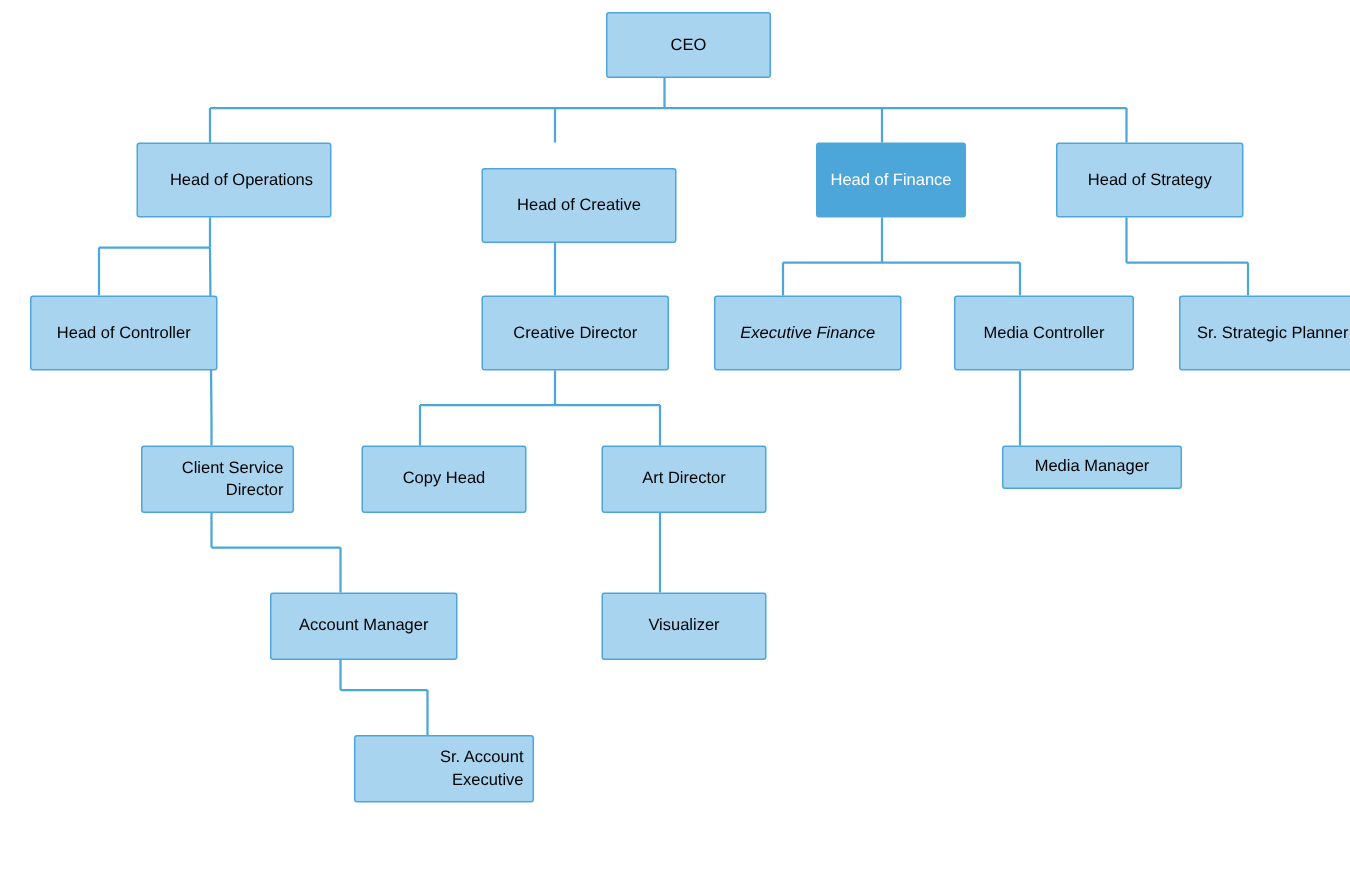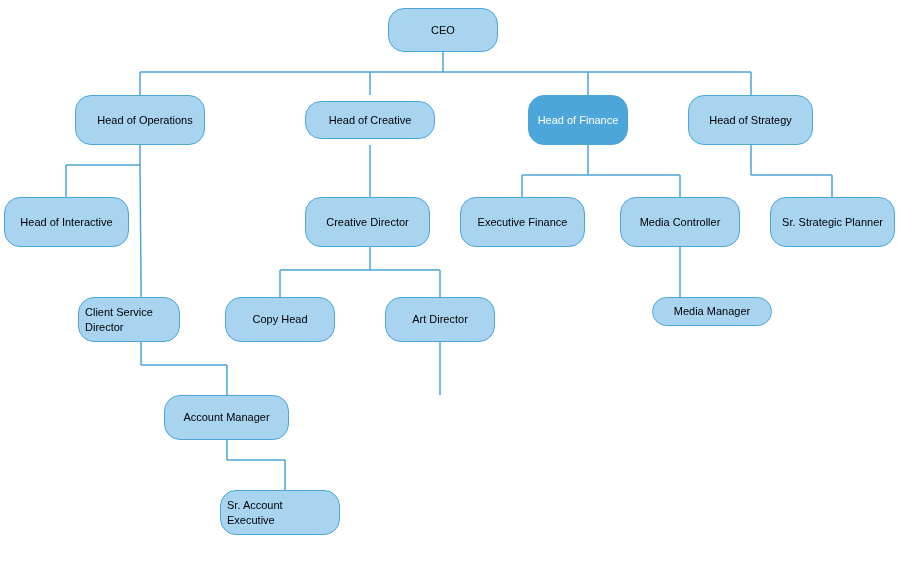--- a/index.html
+++ b/index.html
@@ -27,16 +27,17 @@
     .node {
       position: absolute;
       border: 1.5px solid #4da6d9;
-      border-radius: 16px;
+      border-radius: 2px;
       background: #a8d4f0;
       display: flex;
       align-items: center;
       justify-content: center;
-      text-align: left;
+      text-align: right;
       padding: 4px 6px;
       font-size: 11px;
       color: #000;
       line-height: 1.3;
+      margin-left: 16px;
     }
     .node.highlight {
       background: #4da6d9;

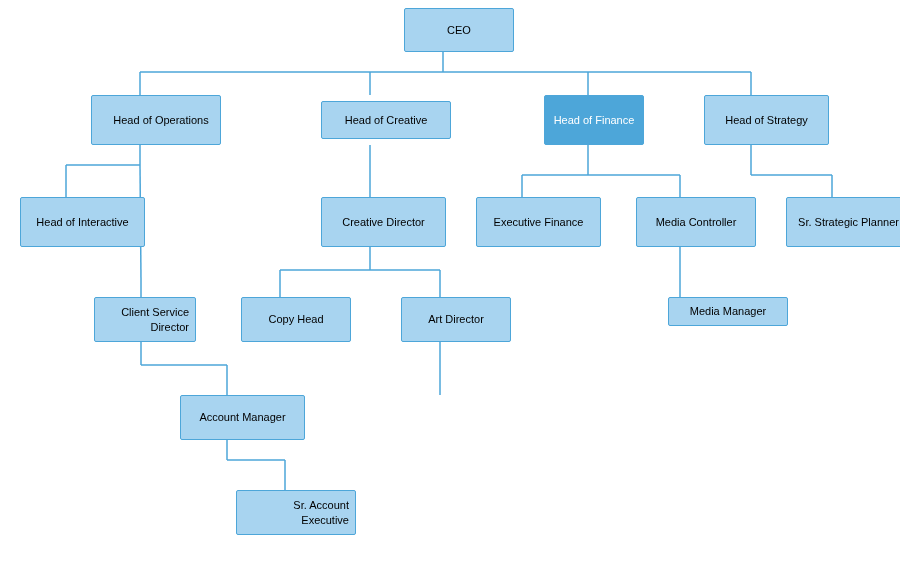--- a/index.html
+++ b/index.html
@@ -98,7 +98,7 @@
 
 <div class="node" style="left: 388px; top: 8px; width: 110px; height: 44px;">CEO</div>
     <div class="node" style="left: 75px; top: 95px; width: 130px; height: 50px; padding-left: 16px;">Head of Operations</div>
-    <div class="node" style="left: 305px; top: 101px; width: 130px; height: 38px;">Head of Creative</div>
+    <div class="node" style="left: 305px; top: 112px; width: 130px; height: 50px;">Head of Creative</div>
     <div class="node highlight" style="left: 528px; top: 95px; width: 100px; height: 50px;">Head of Finance</div>
     <div class="node" style="left: 688px; top: 95px; width: 125px; height: 50px;">Head of Strategy</div>
     <div class="node" style="left: 4px; top: 197px; width: 125px; height: 50px;">Head of Interactive</div>

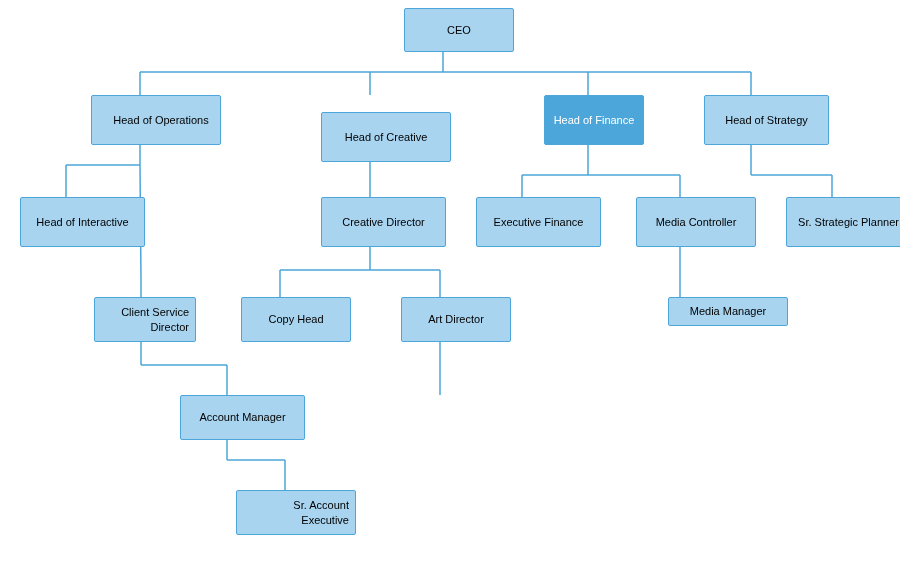--- a/index.html
+++ b/index.html
@@ -101,7 +101,7 @@
     <div class="node" style="left: 305px; top: 112px; width: 130px; height: 50px;">Head of Creative</div>
     <div class="node highlight" style="left: 528px; top: 95px; width: 100px; height: 50px;">Head of Finance</div>
     <div class="node" style="left: 688px; top: 95px; width: 125px; height: 50px;">Head of Strategy</div>
-    <div class="node" style="left: 4px; top: 197px; width: 125px; height: 50px;">Head of Interactive</div>
+    <div class="node" style="left: 4px; top: 197px; width: 125px; height: 50px;">Head of Controller</div>
     <div class="node" style="left: 305px; top: 197px; width: 125px; height: 50px;">Creative Director</div>
     <div class="node" style="left: 460px; top: 197px; width: 125px; height: 50px;">Executive Finance</div>
     <div class="node" style="left: 620px; top: 197px; width: 120px; height: 50px;">Media Controller</div>

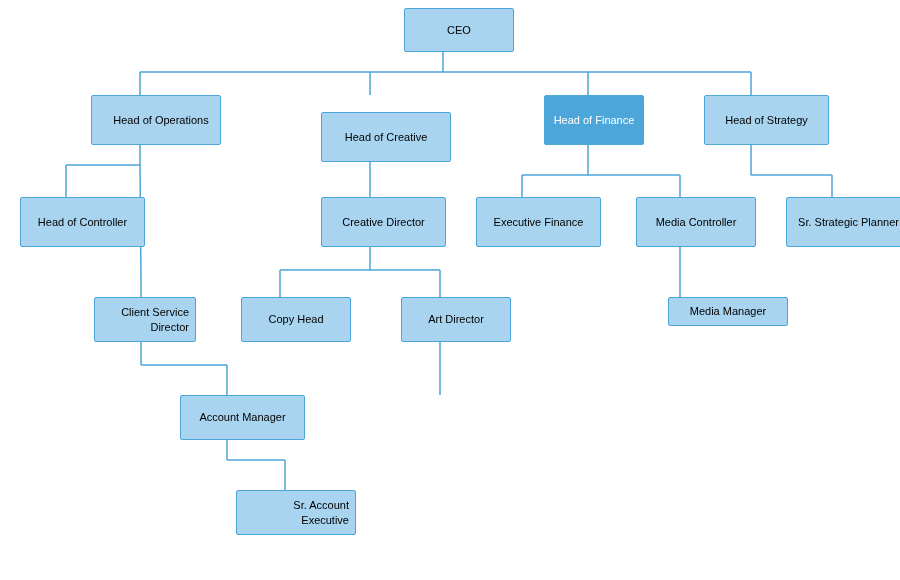--- a/index.html
+++ b/index.html
@@ -103,7 +103,7 @@
     <div class="node" style="left: 688px; top: 95px; width: 125px; height: 50px;">Head of Strategy</div>
     <div class="node" style="left: 4px; top: 197px; width: 125px; height: 50px;">Head of Controller</div>
     <div class="node" style="left: 305px; top: 197px; width: 125px; height: 50px;">Creative Director</div>
-    <div class="node" style="left: 460px; top: 197px; width: 125px; height: 50px;">Executive Finance</div>
+    <div class="node" style="left: 460px; top: 197px; width: 125px; height: 50px; font-style: italic;">Executive Finance</div>
     <div class="node" style="left: 620px; top: 197px; width: 120px; height: 50px;">Media Controller</div>
     <div class="node" style="left: 770px; top: 197px; width: 125px; height: 50px;">Sr. Strategic Planner</div>
     <div class="node" style="left: 78px; top: 297px; width: 102px; height: 45px;">Client Service Director</div>

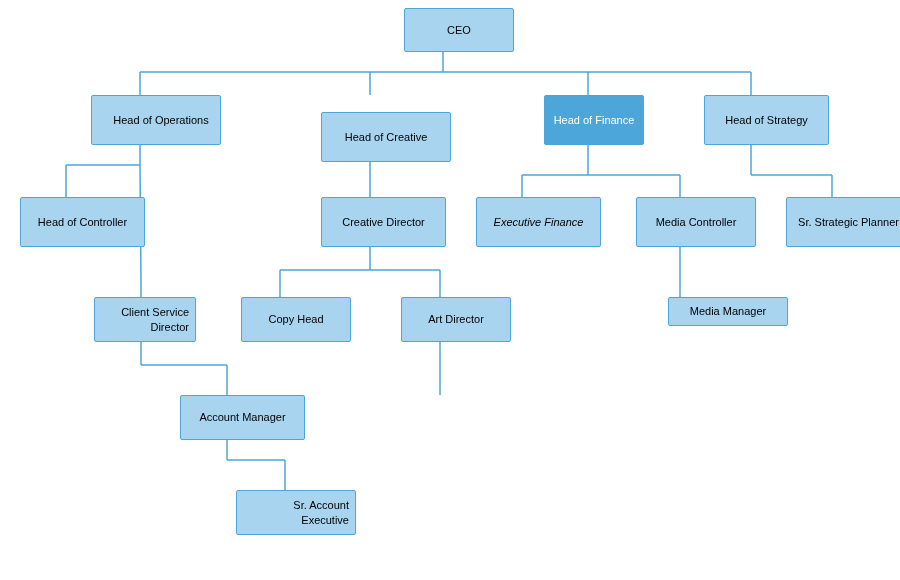--- a/index.html
+++ b/index.html
@@ -111,6 +111,7 @@
     <div class="node" style="left: 385px; top: 297px; width: 110px; height: 45px;">Art Director</div>
     <div class="node" style="left: 652px; top: 297px; width: 120px; height: 29px;">Media Manager</div>
     <div class="node" style="left: 164px; top: 395px; width: 125px; height: 45px;">Account Manager</div>
+    <div class="node" style="left: 385px; top: 395px; width: 110px; height: 45px;">Visualizer</div>
     <div class="node" style="left: 220px; top: 490px; width: 120px; height: 45px;">Sr. Account Executive</div>
   </div>
 

